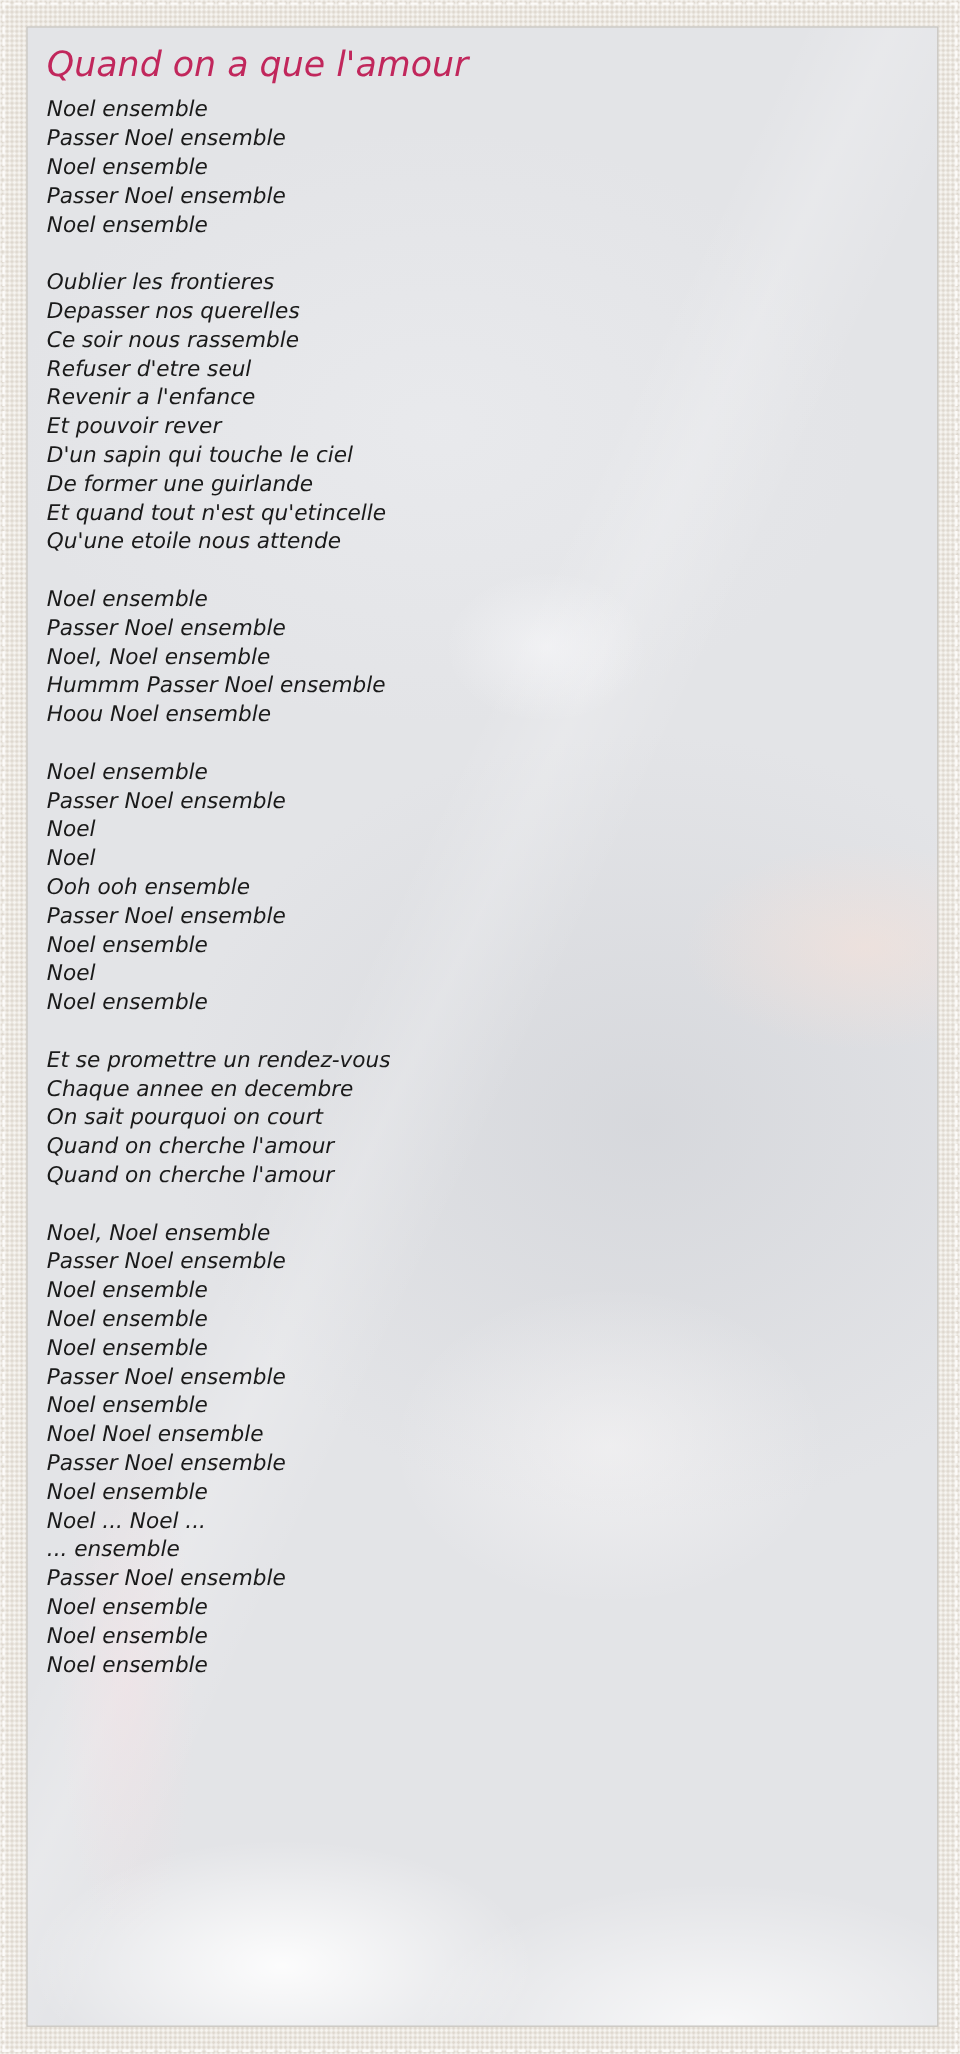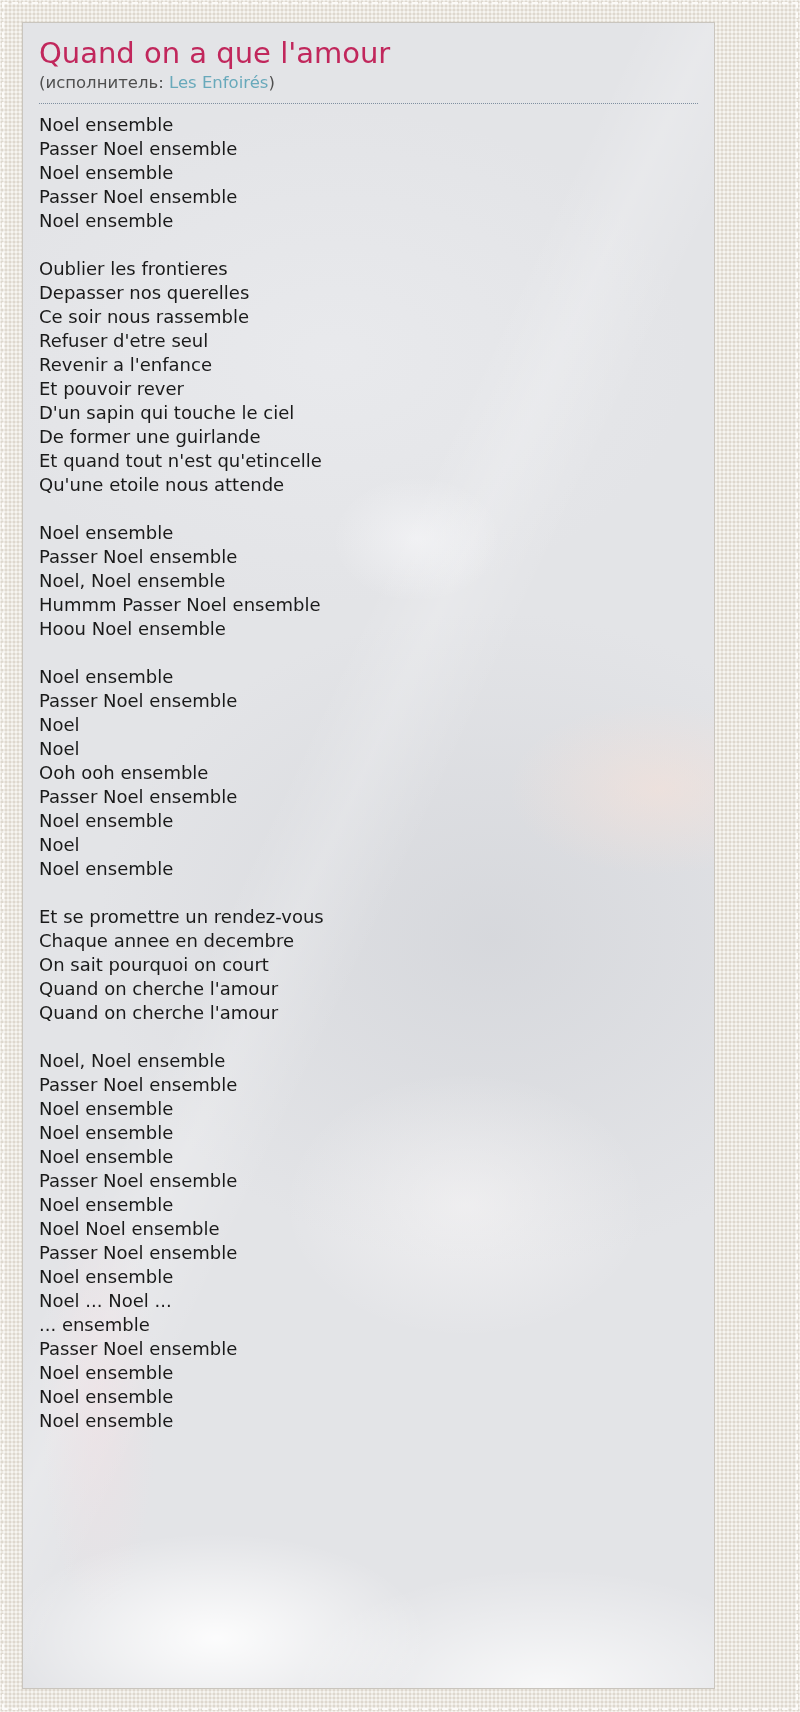--- a/index.html
+++ b/index.html
@@ -30,7 +30,7 @@
     position: absolute;
     left: 22px;
     top: 22px;
-    width: 693px;
+    width: 760px;
     height: 1667px;
     border: 1px solid #c9c5be;
     padding: 13px 16px 20px 16px;
@@ -47,6 +47,7 @@
       radial-gradient(ellipse 520px 430px at 68% 55%, rgba(206,208,213,0.6), rgba(206,208,213,0) 76%),
       radial-gradient(ellipse 460px 320px at 45% 20%, rgba(233,234,237,0.9), rgba(233,234,237,0) 78%);
     z-index: 1;
+    font-style: italic;
   }
   .song-title {
     margin: 0 0 1px 0;

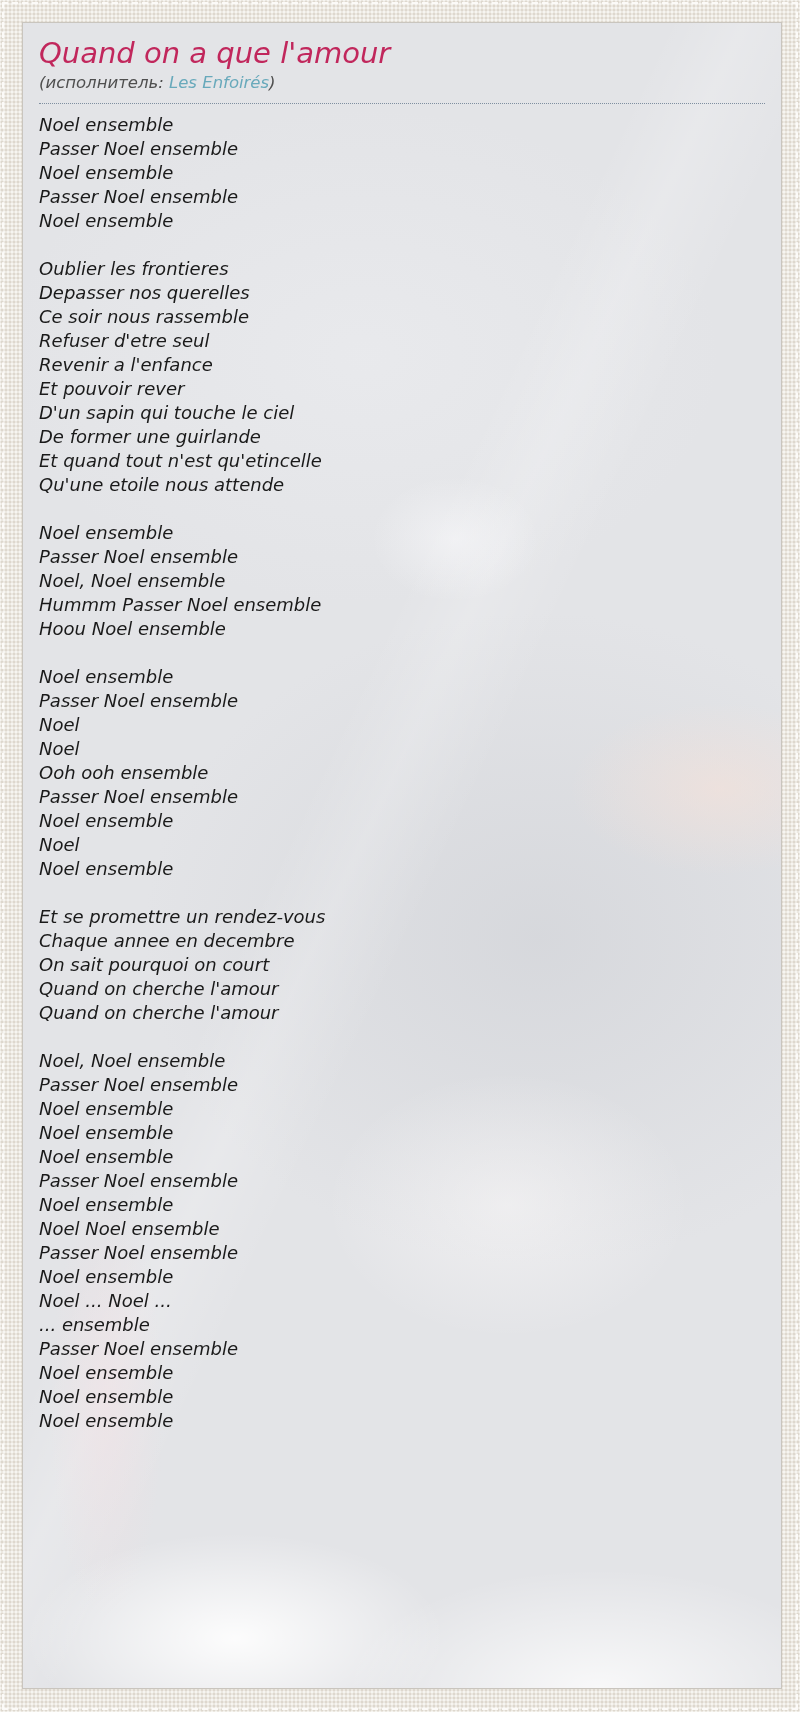--- a/index.html
+++ b/index.html
@@ -85,9 +85,6 @@
 <div class="content-box">
   <h1 class="song-title">Quand on a que l'amour</h1>
 
-  <div class="artist-line">
-    <span>(исполнитель: </span><a class="artist-link" href="#">Les Enfoirés</a><span>)</span>
-  </div>
 
   <div class="lyrics" id="lyrics">
       <p class="stanza">Noel ensemble<br>Passer Noel ensemble<br>Noel ensemble<br>Passer Noel ensemble<br>Noel ensemble</p>

